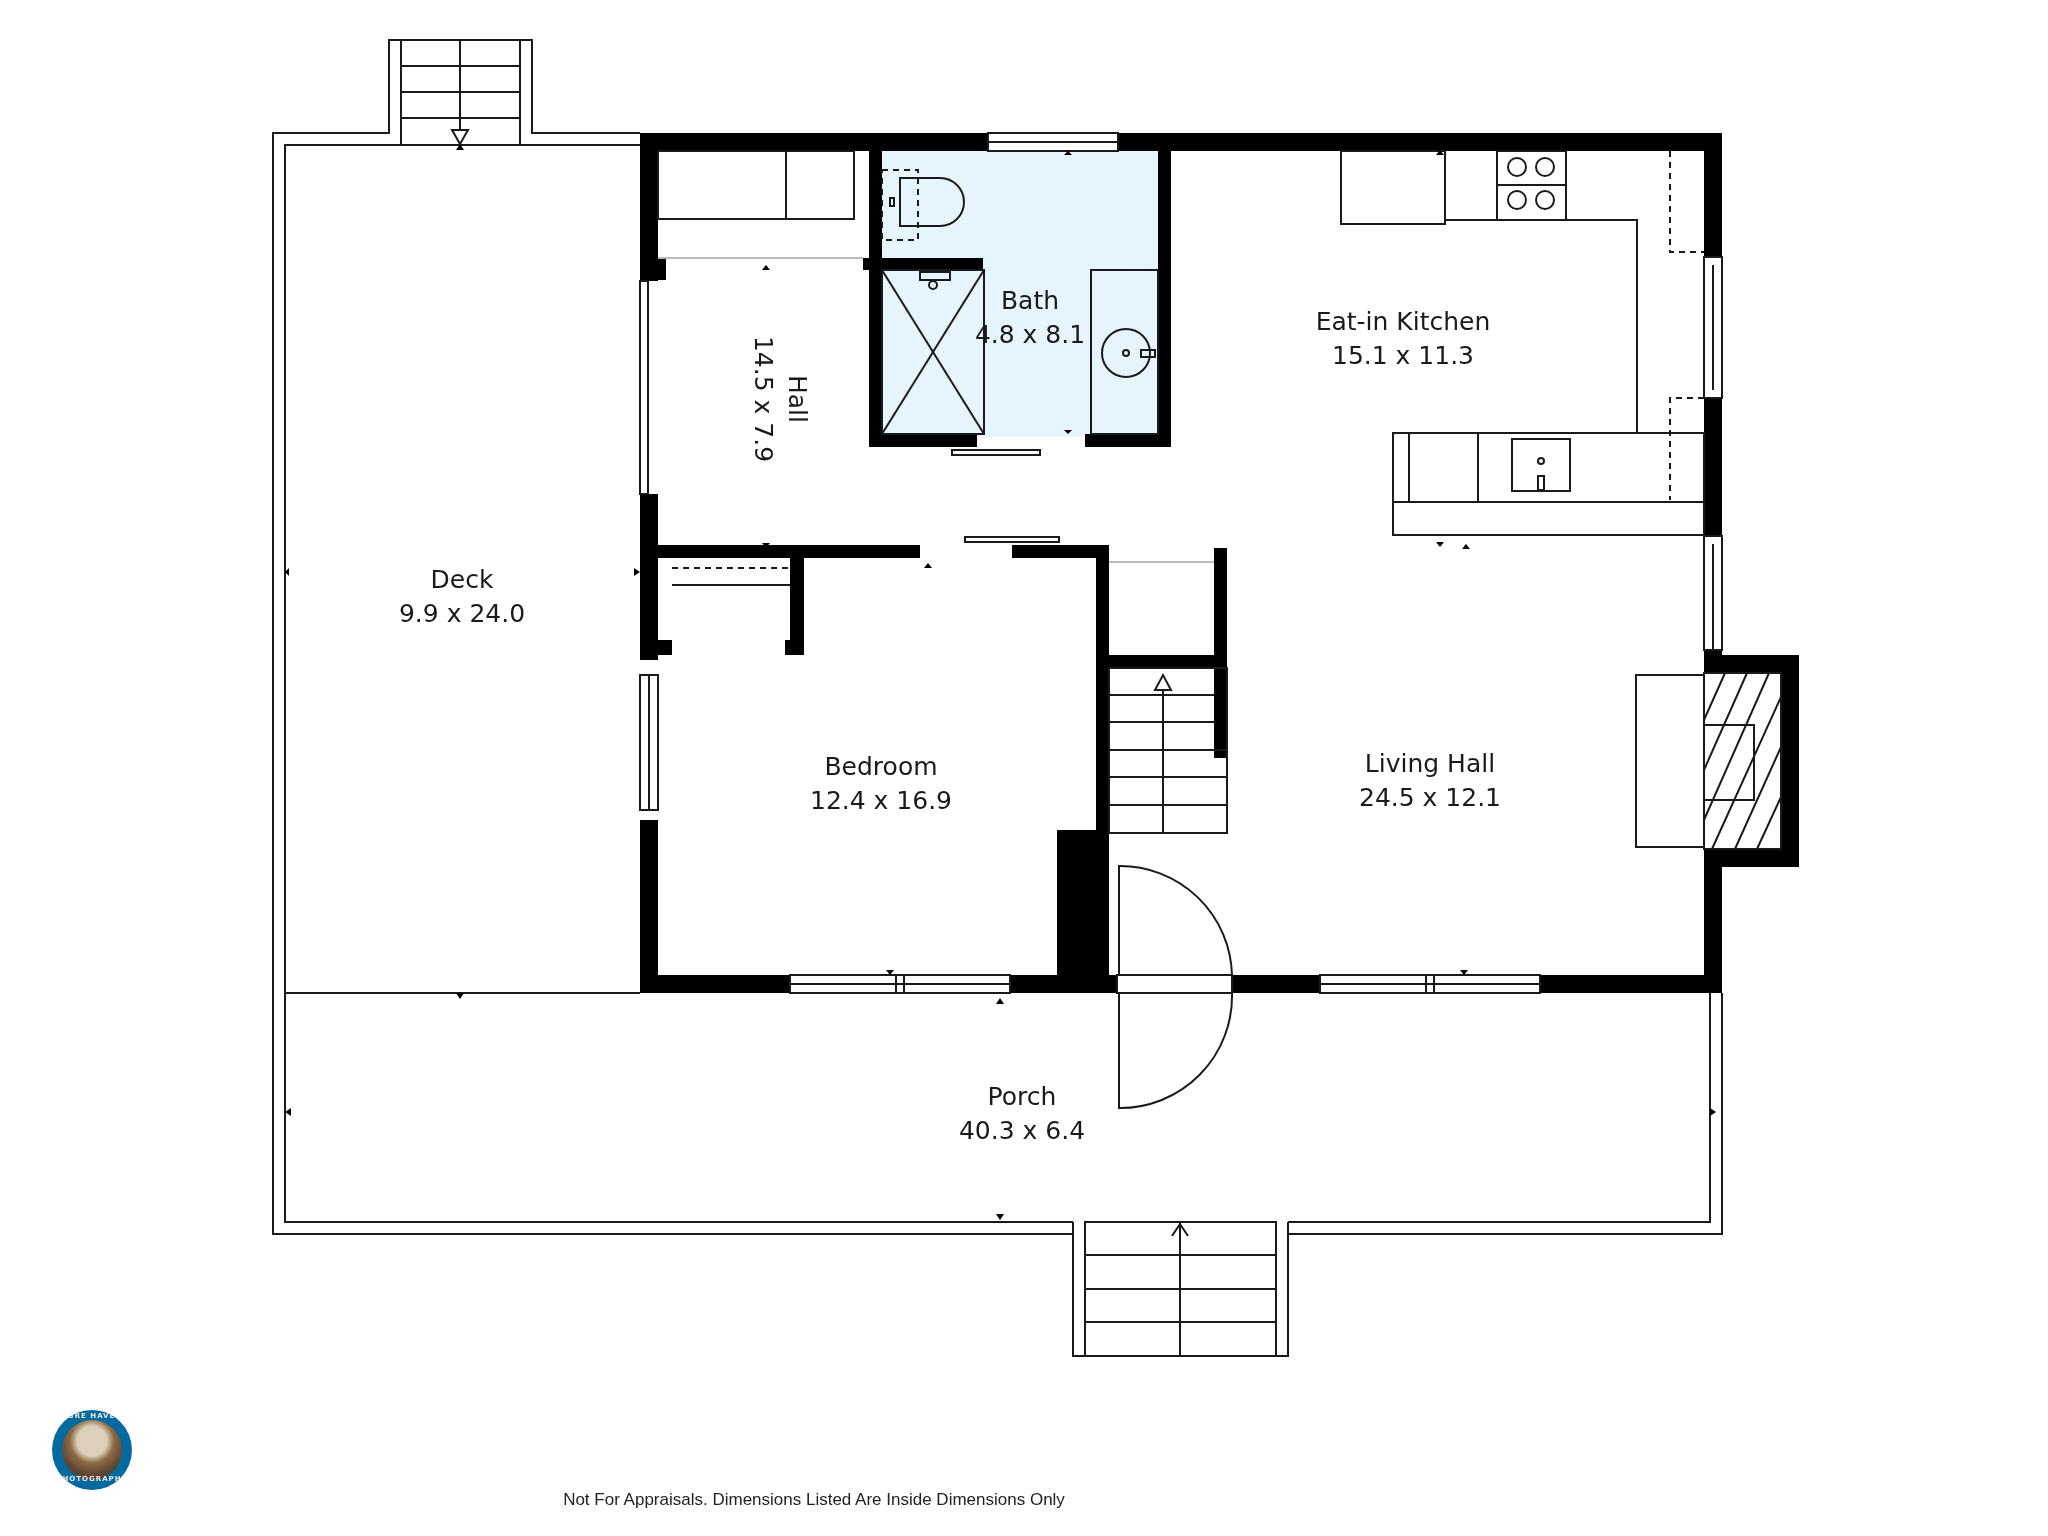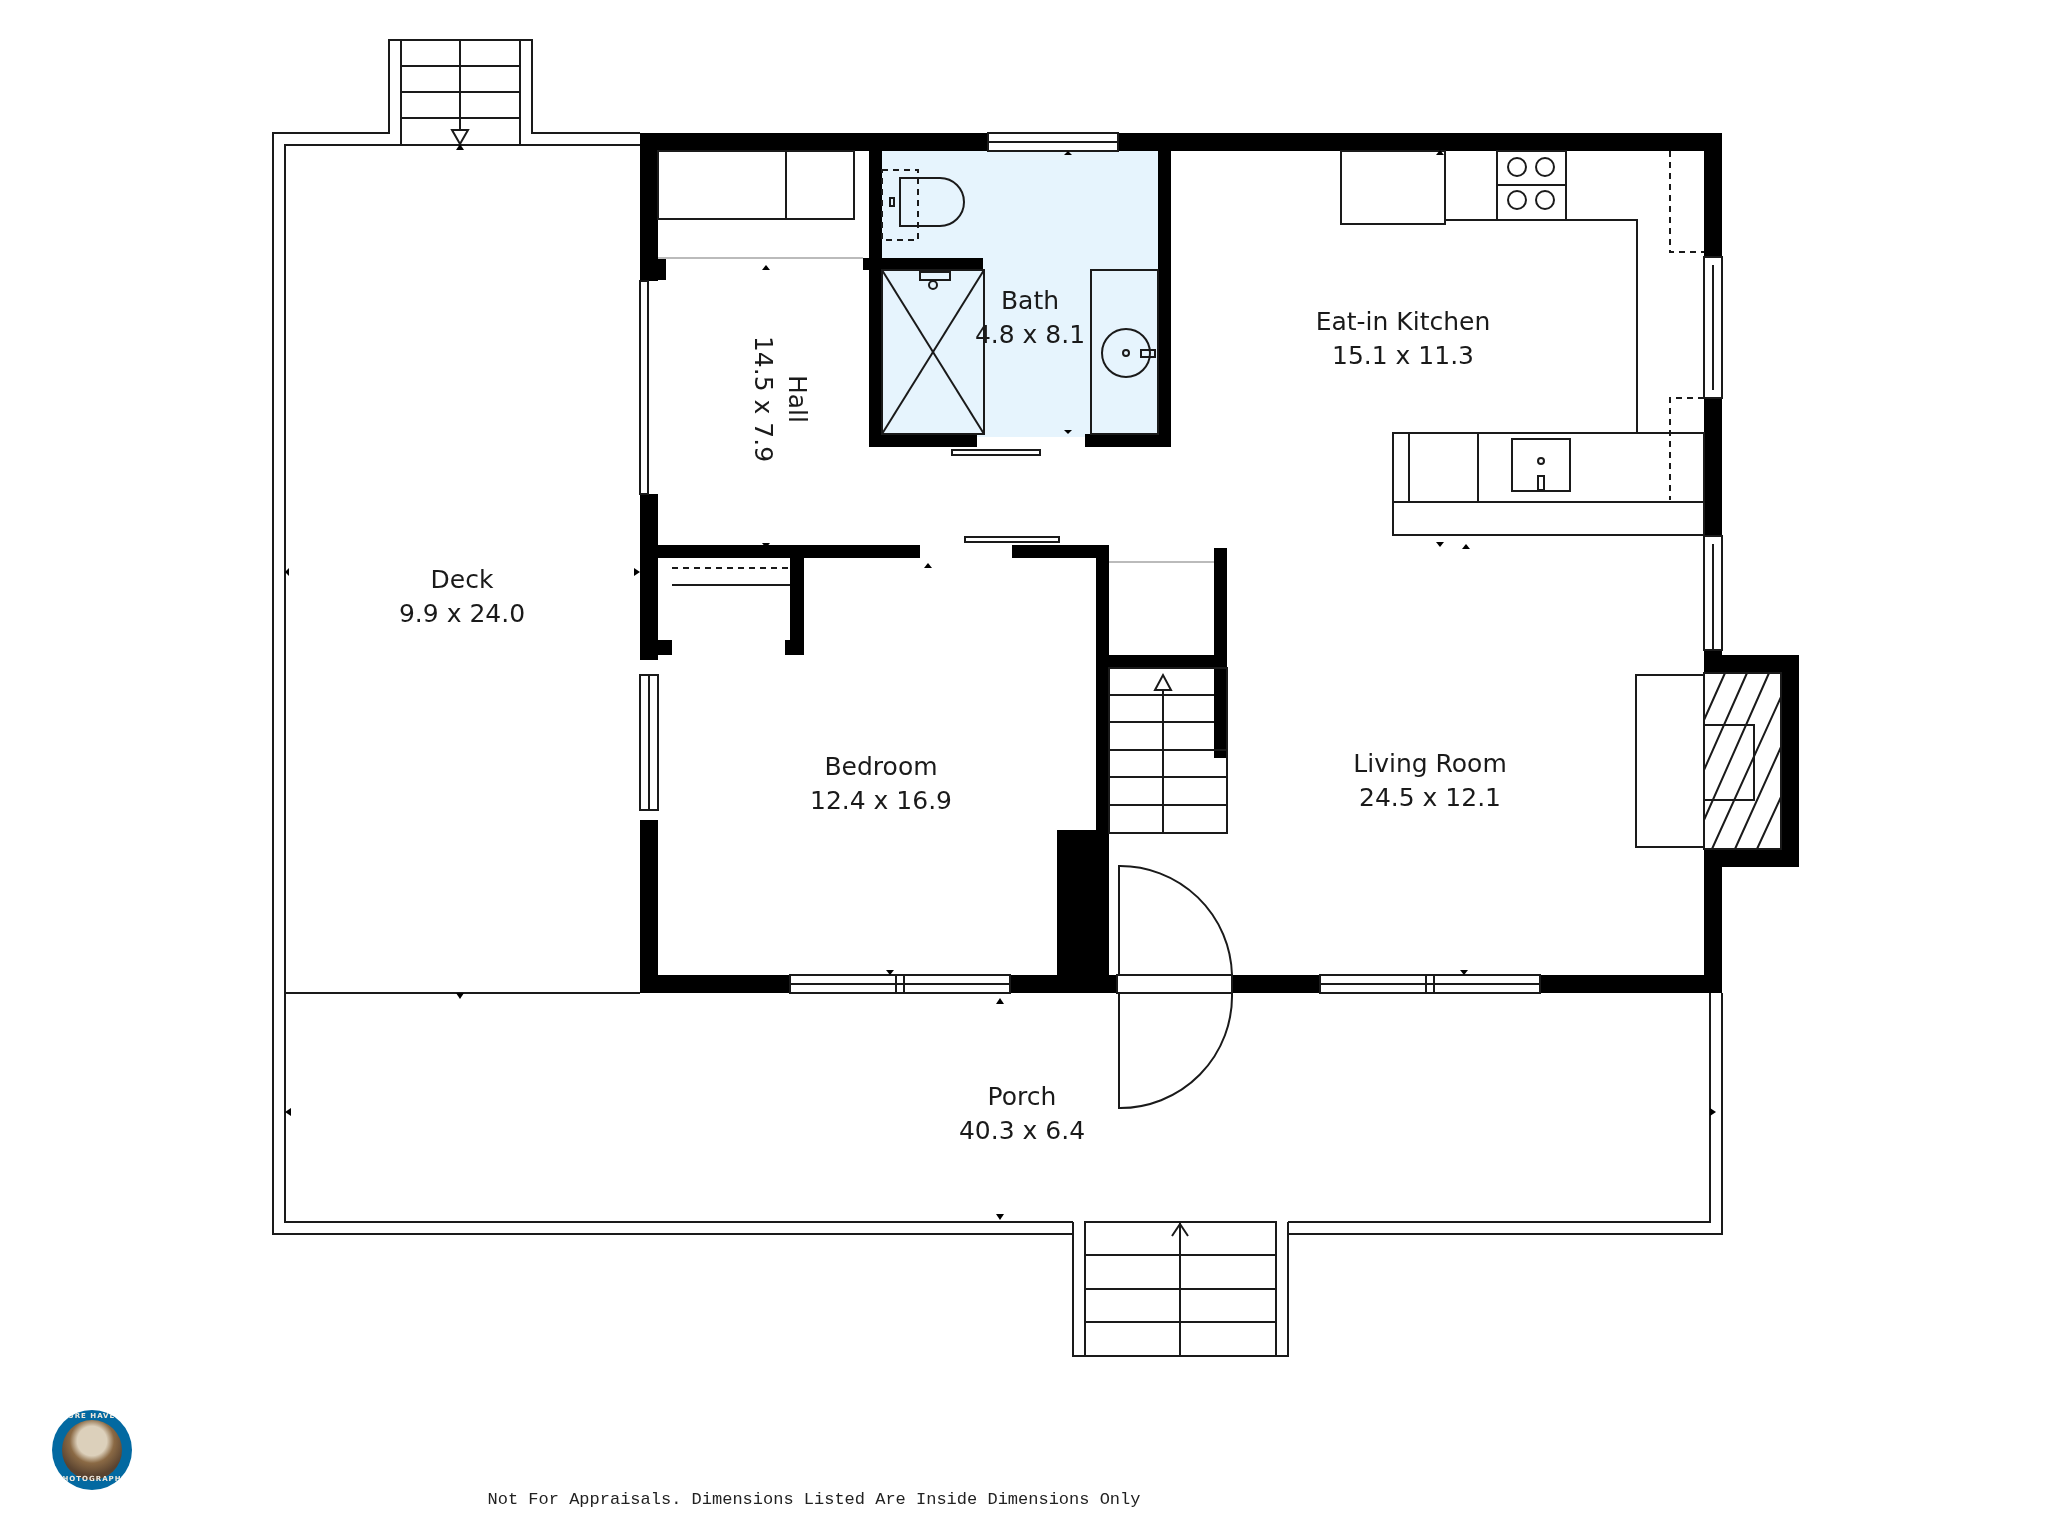--- a/index.html
+++ b/index.html
@@ -236,7 +236,7 @@
   <span class="dm">12.4 x 16.9</span>
 </div>
 <div class="room-label" style="left:1430px; top:747px;">
-  <span class="nm">Living Room</span>
+  <span class="nm">Living Hall</span>
   <span class="dm">24.5 x 12.1</span>
 </div>
 <div class="room-label" style="left:998px; top:1080px;margin-left:24px;">

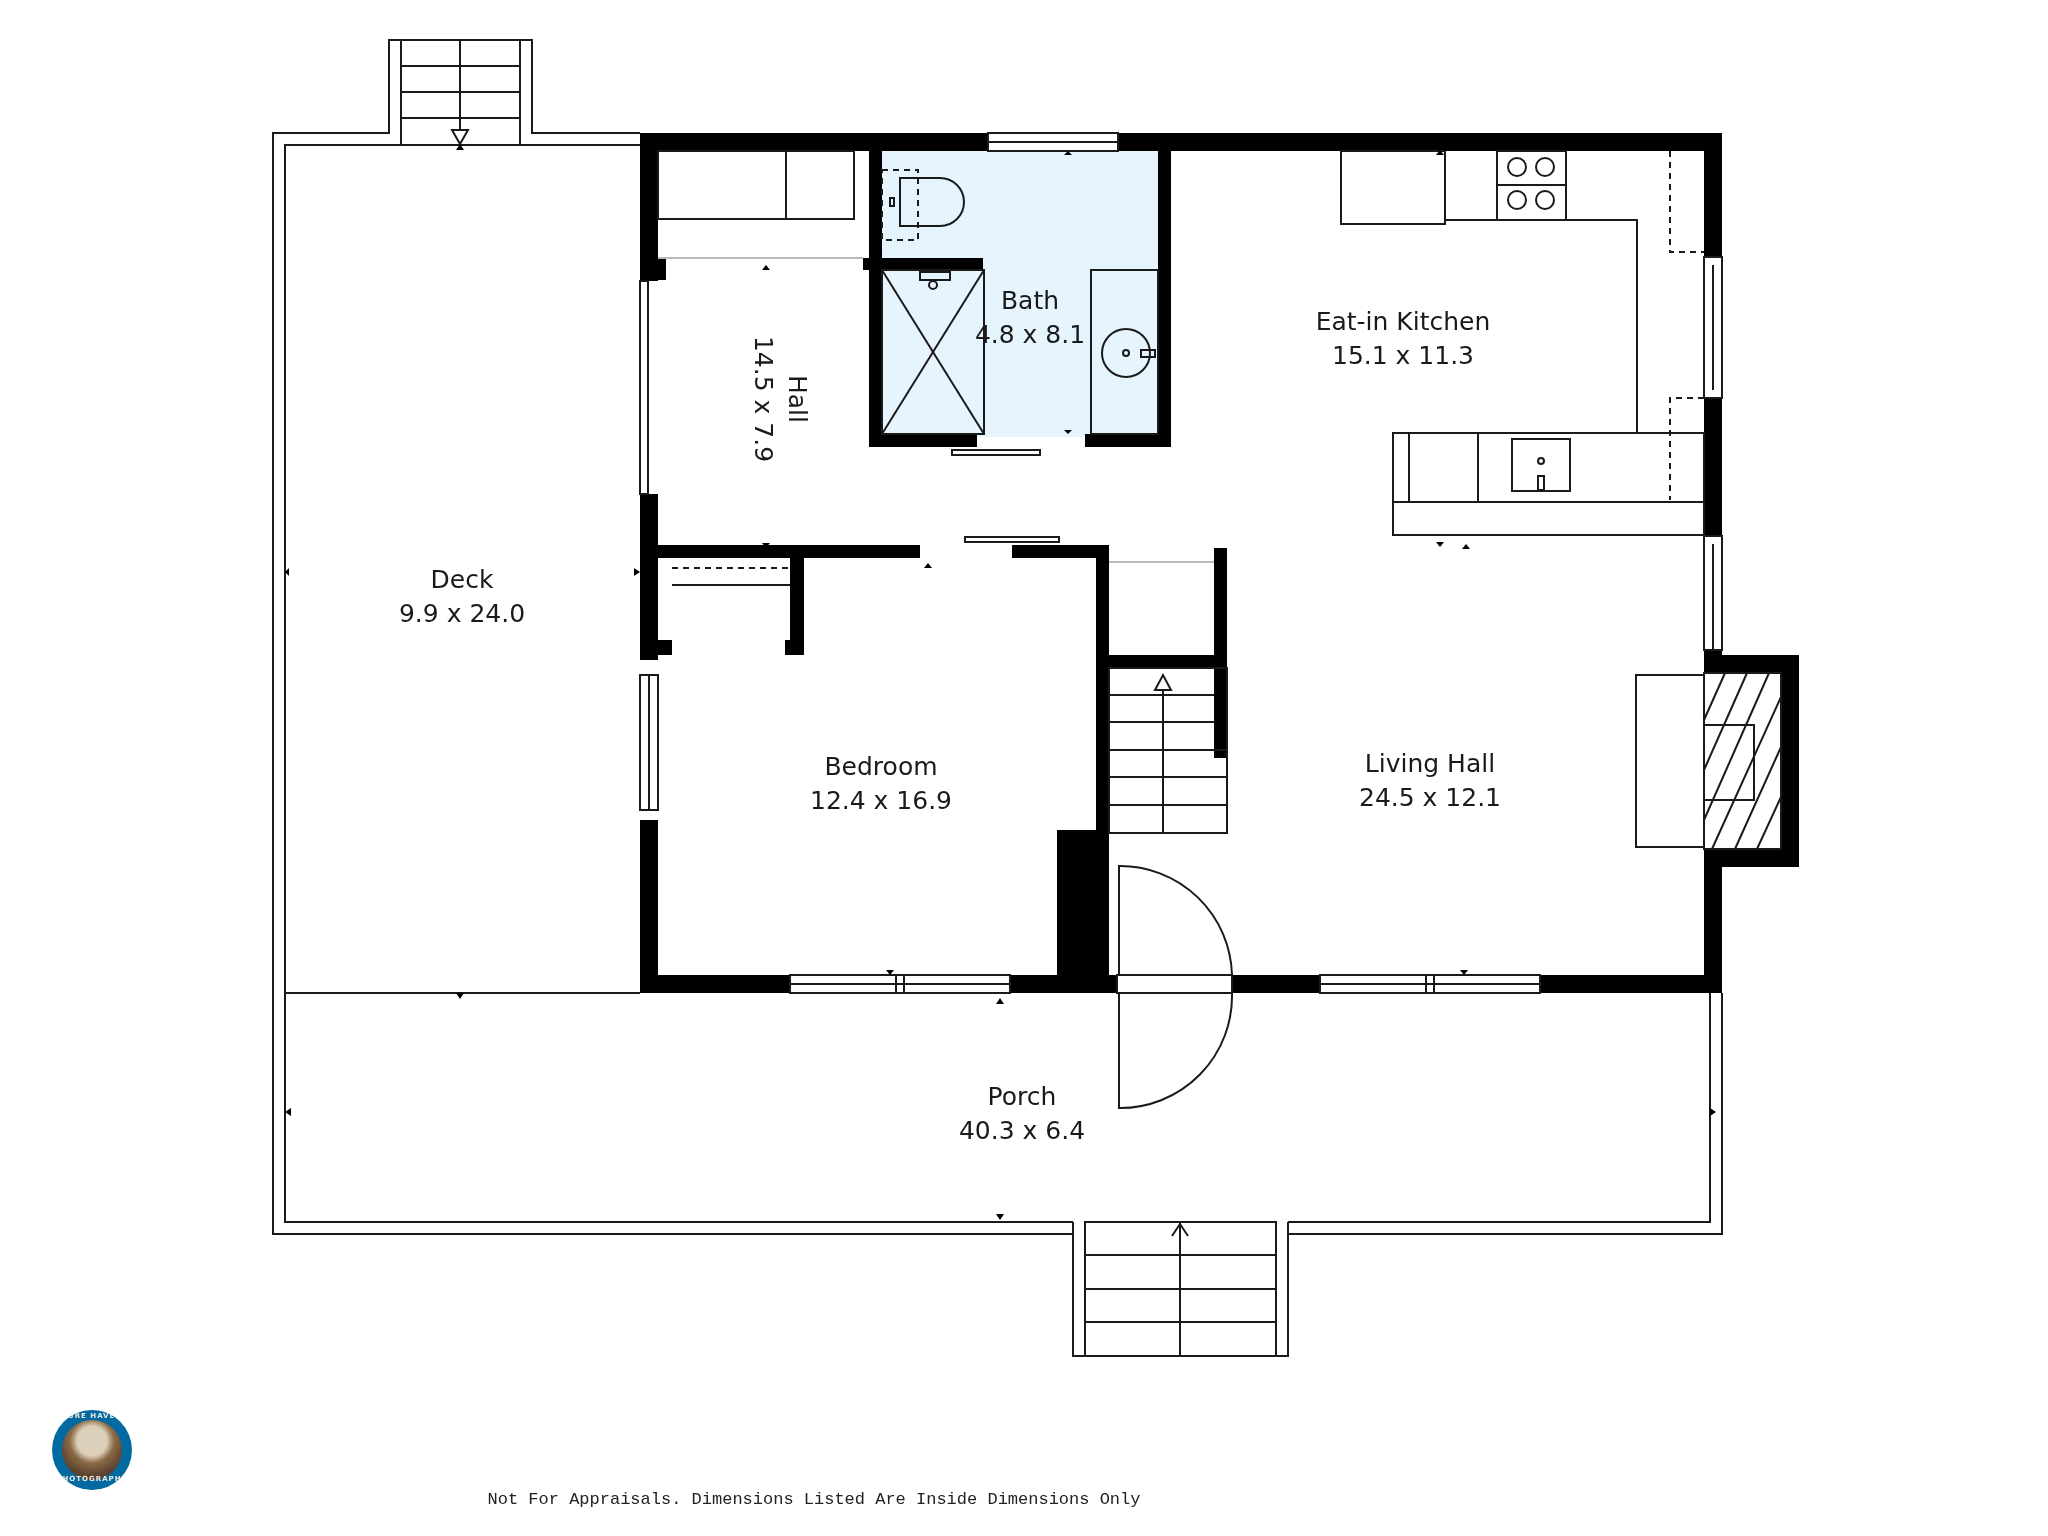--- a/index.html
+++ b/index.html
@@ -8,7 +8,7 @@
   .room-label { position:absolute; text-align:center; color:#1a1a1a; font-family:"DejaVu Sans", sans-serif; font-size:25px; line-height:34px; white-space:nowrap; transform:translateX(-50%); }
   .room-label .nm, .room-label .dm { display:block; }
   .hall-label { transform:translateX(-50%) rotate(90deg); transform-origin:50% 50%; }
-  .footer { position:absolute; left:0; width:1628px; top:1490px; text-align:center; font-size:17px; color:#222; font-family:Liberation Mono, monospace; }
+  .footer { position:absolute; left:0; width:1628px; top:1490px; text-align:center; font-size:17px; color:#222; font-family:Liberation Sans, sans-serif; }
   .logo { position:absolute; left:52px; top:1410px; width:80px; height:80px; border-radius:50%; background:#0369a1; overflow:hidden; }
   .logo .inner { position:absolute; left:10px; top:10px; width:60px; height:60px; border-radius:50%; background:radial-gradient(circle at 50% 35%, #dcd0bb 0 30%, #8b6a45 45%, #5a4330 70%); }
   .logo .txt-top, .logo .txt-bot { position:absolute; left:0; width:80px; text-align:center; color:#f1e9dd; font-size:7px; font-weight:bold; letter-spacing:1px; }

